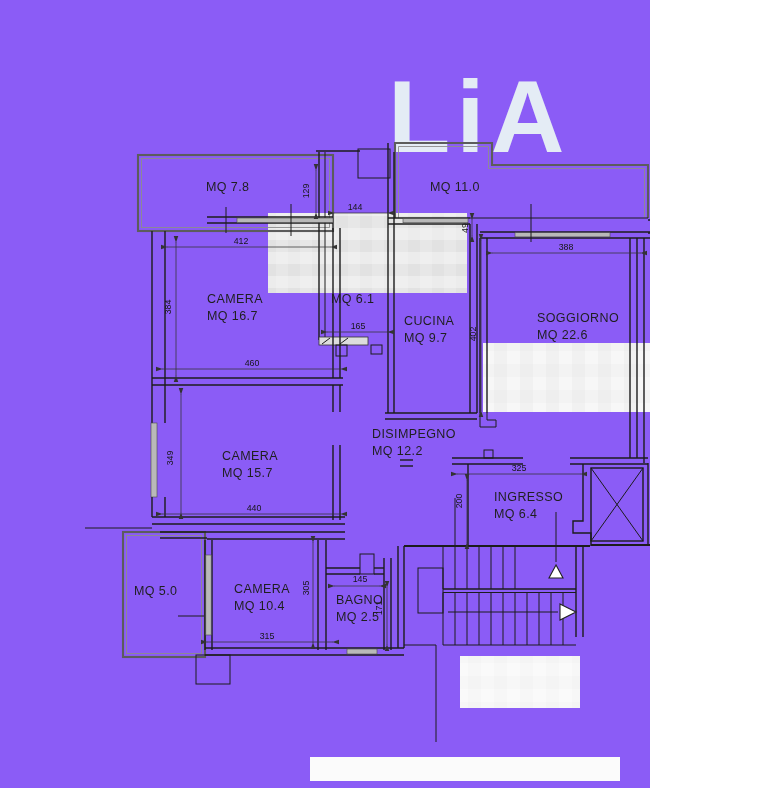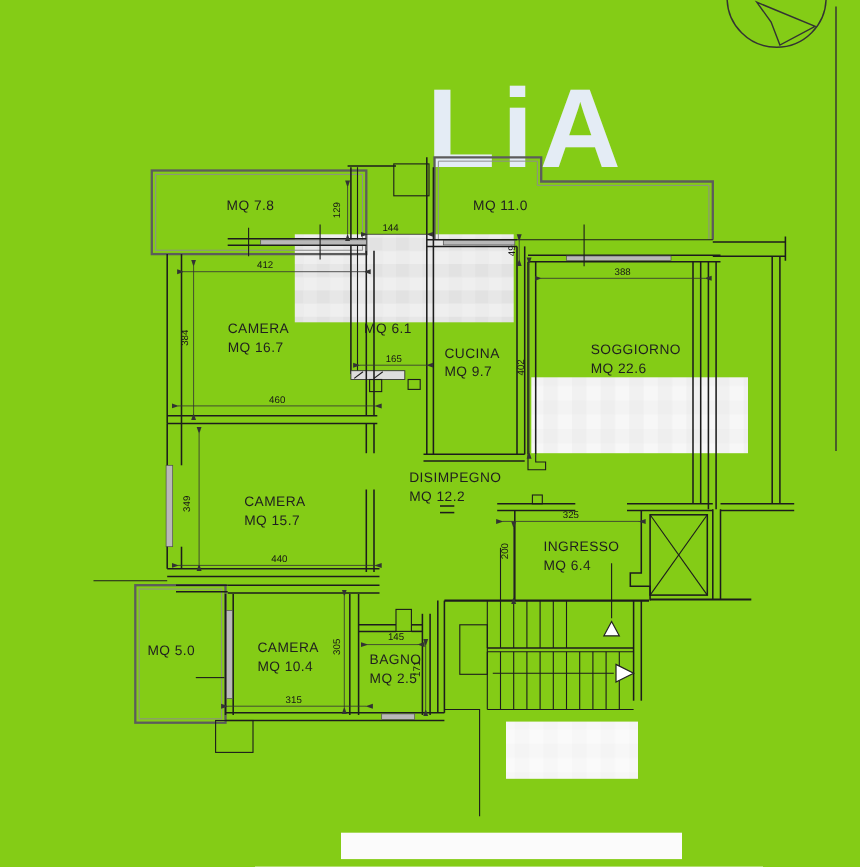--- a/index.html
+++ b/index.html
@@ -3,7 +3,7 @@
 <meta charset="utf-8">
 <style>
   html,body{margin:0;padding:0;background:#ffffff;}
-  .page{position:relative;width:782px;height:788px;background:#84cc16;overflow:hidden;
+  .page{position:relative;width:650px;height:788px;background:#8b5cf6;overflow:hidden;
         font-family:"Liberation Sans", sans-serif;}
   svg{position:absolute;left:0;top:0;}
   text{font-family:"Liberation Sans", sans-serif;}

